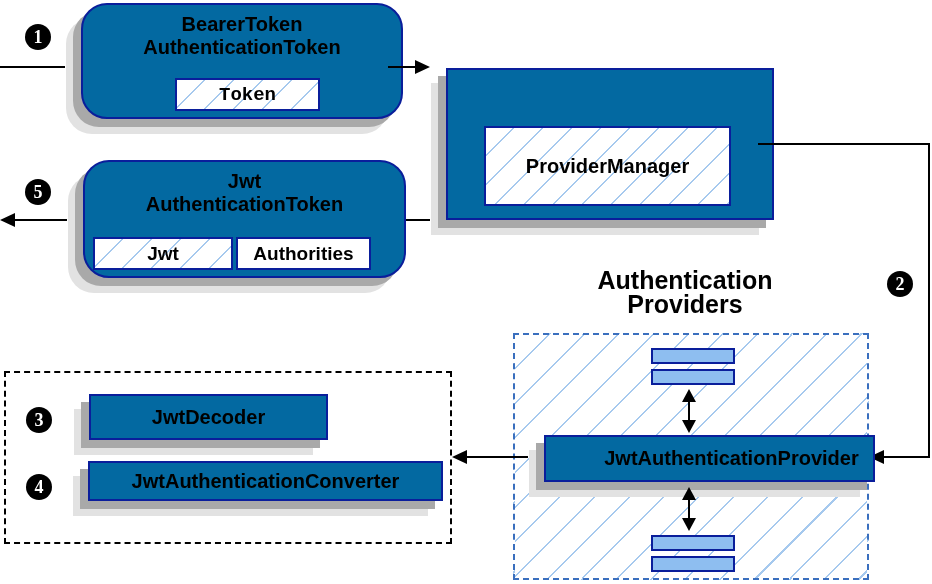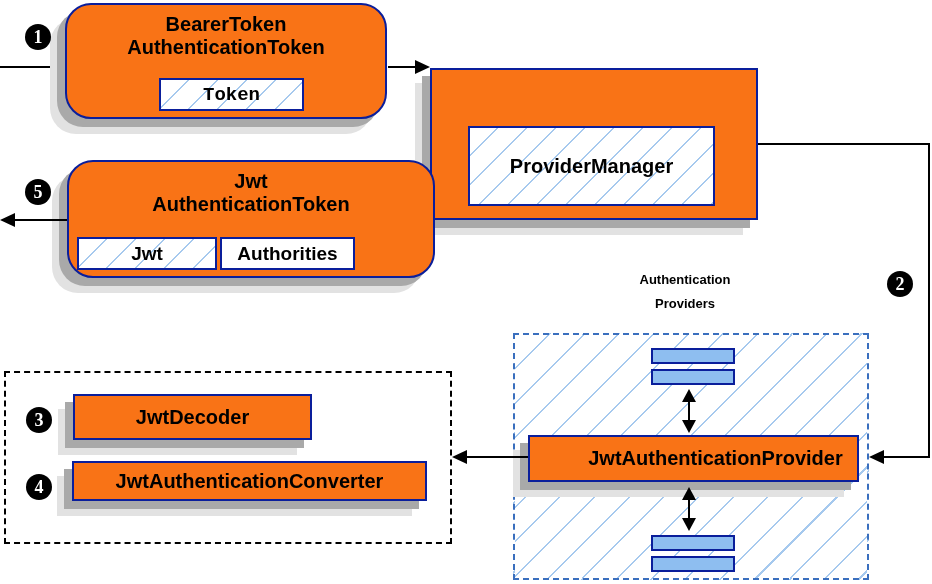--- a/index.html
+++ b/index.html
@@ -9,8 +9,8 @@
   }
   
   .node{
-    position:absolute;box-sizing:border-box;background:#f97316;
-    border:2px solid #0A1E9B;font-weight:bold;
+    position:absolute;box-sizing:border-box;background:#0369a1;
+    border:2px solid #0A1E9B;font-weight:bold;margin-left:16px;
   }
   .rounded{border-radius:26px;}
   .shadow{box-shadow:-8px 8px 0 0 #A9A9A9,-15px 15px 0 0 #E2E2E2;}

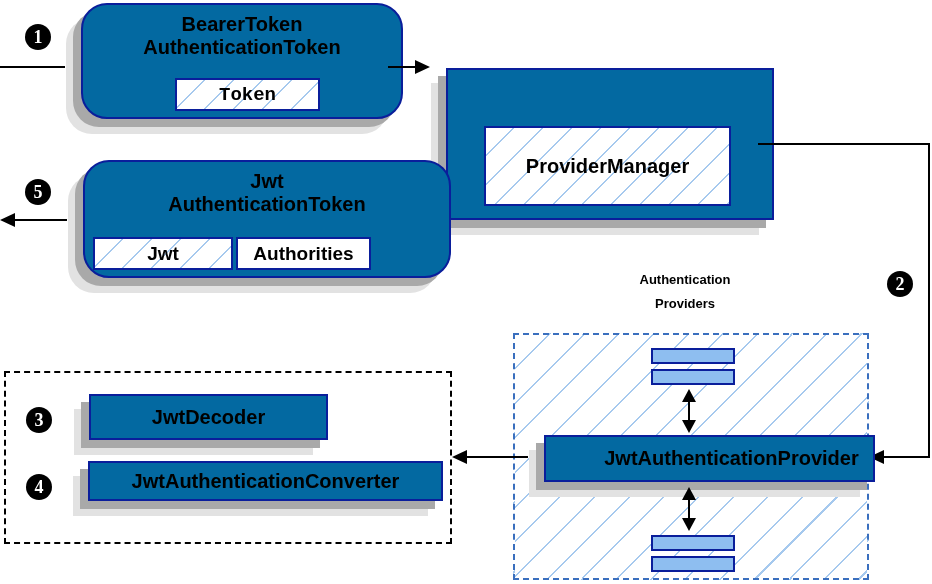--- a/index.html
+++ b/index.html
@@ -77,7 +77,7 @@
 
   <div class="hline" style="left:390px;top:219px;width:40px;"></div>
 
-  <div class="node rounded shadow" style="left:67px;top:160px;width:368px;height:118px;">
+  <div class="node rounded shadow" style="left:67px;top:160px;width:323px;height:118px;">
     <div class="title" style="margin-top:8px;">Jwt</div>
     <div class="title">AuthenticationToken</div>
     <div class="member hatch-sm" style="left:8px;top:75px;width:140px;height:33px;">Jwt</div>

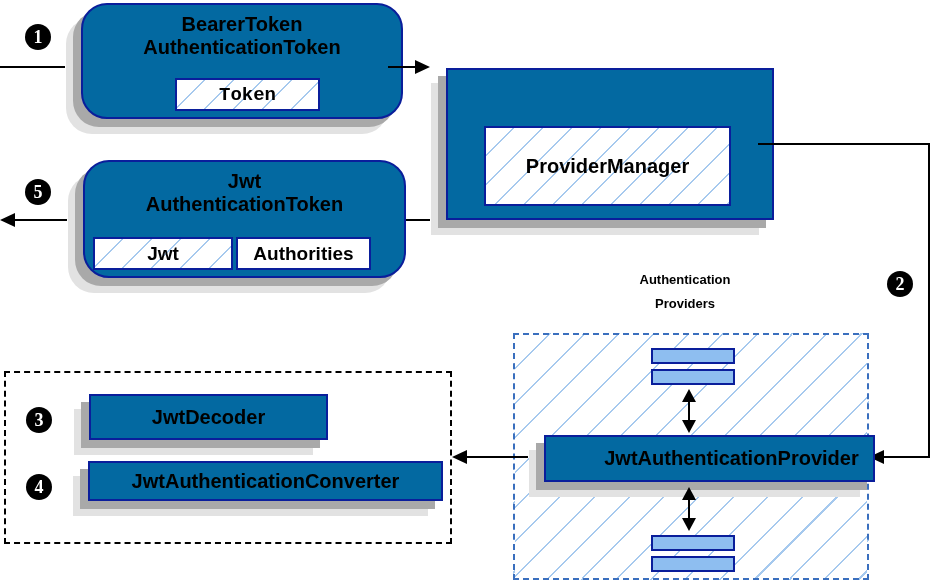--- a/index.html
+++ b/index.html
@@ -25,7 +25,7 @@
     background-color:#fff;
   }
   .flexc{display:flex;align-items:center;justify-content:center;}
-  .label{position:absolute;text-align:center;font-weight:bold;font-size:13px;line-height:24px;}
+  .label{position:absolute;text-align:center;font-weight:bold;font-size:25px;line-height:24px;}
   
   .dashed-blue{
     position:absolute;box-sizing:border-box;border:2px dashed #3A6FBE;

